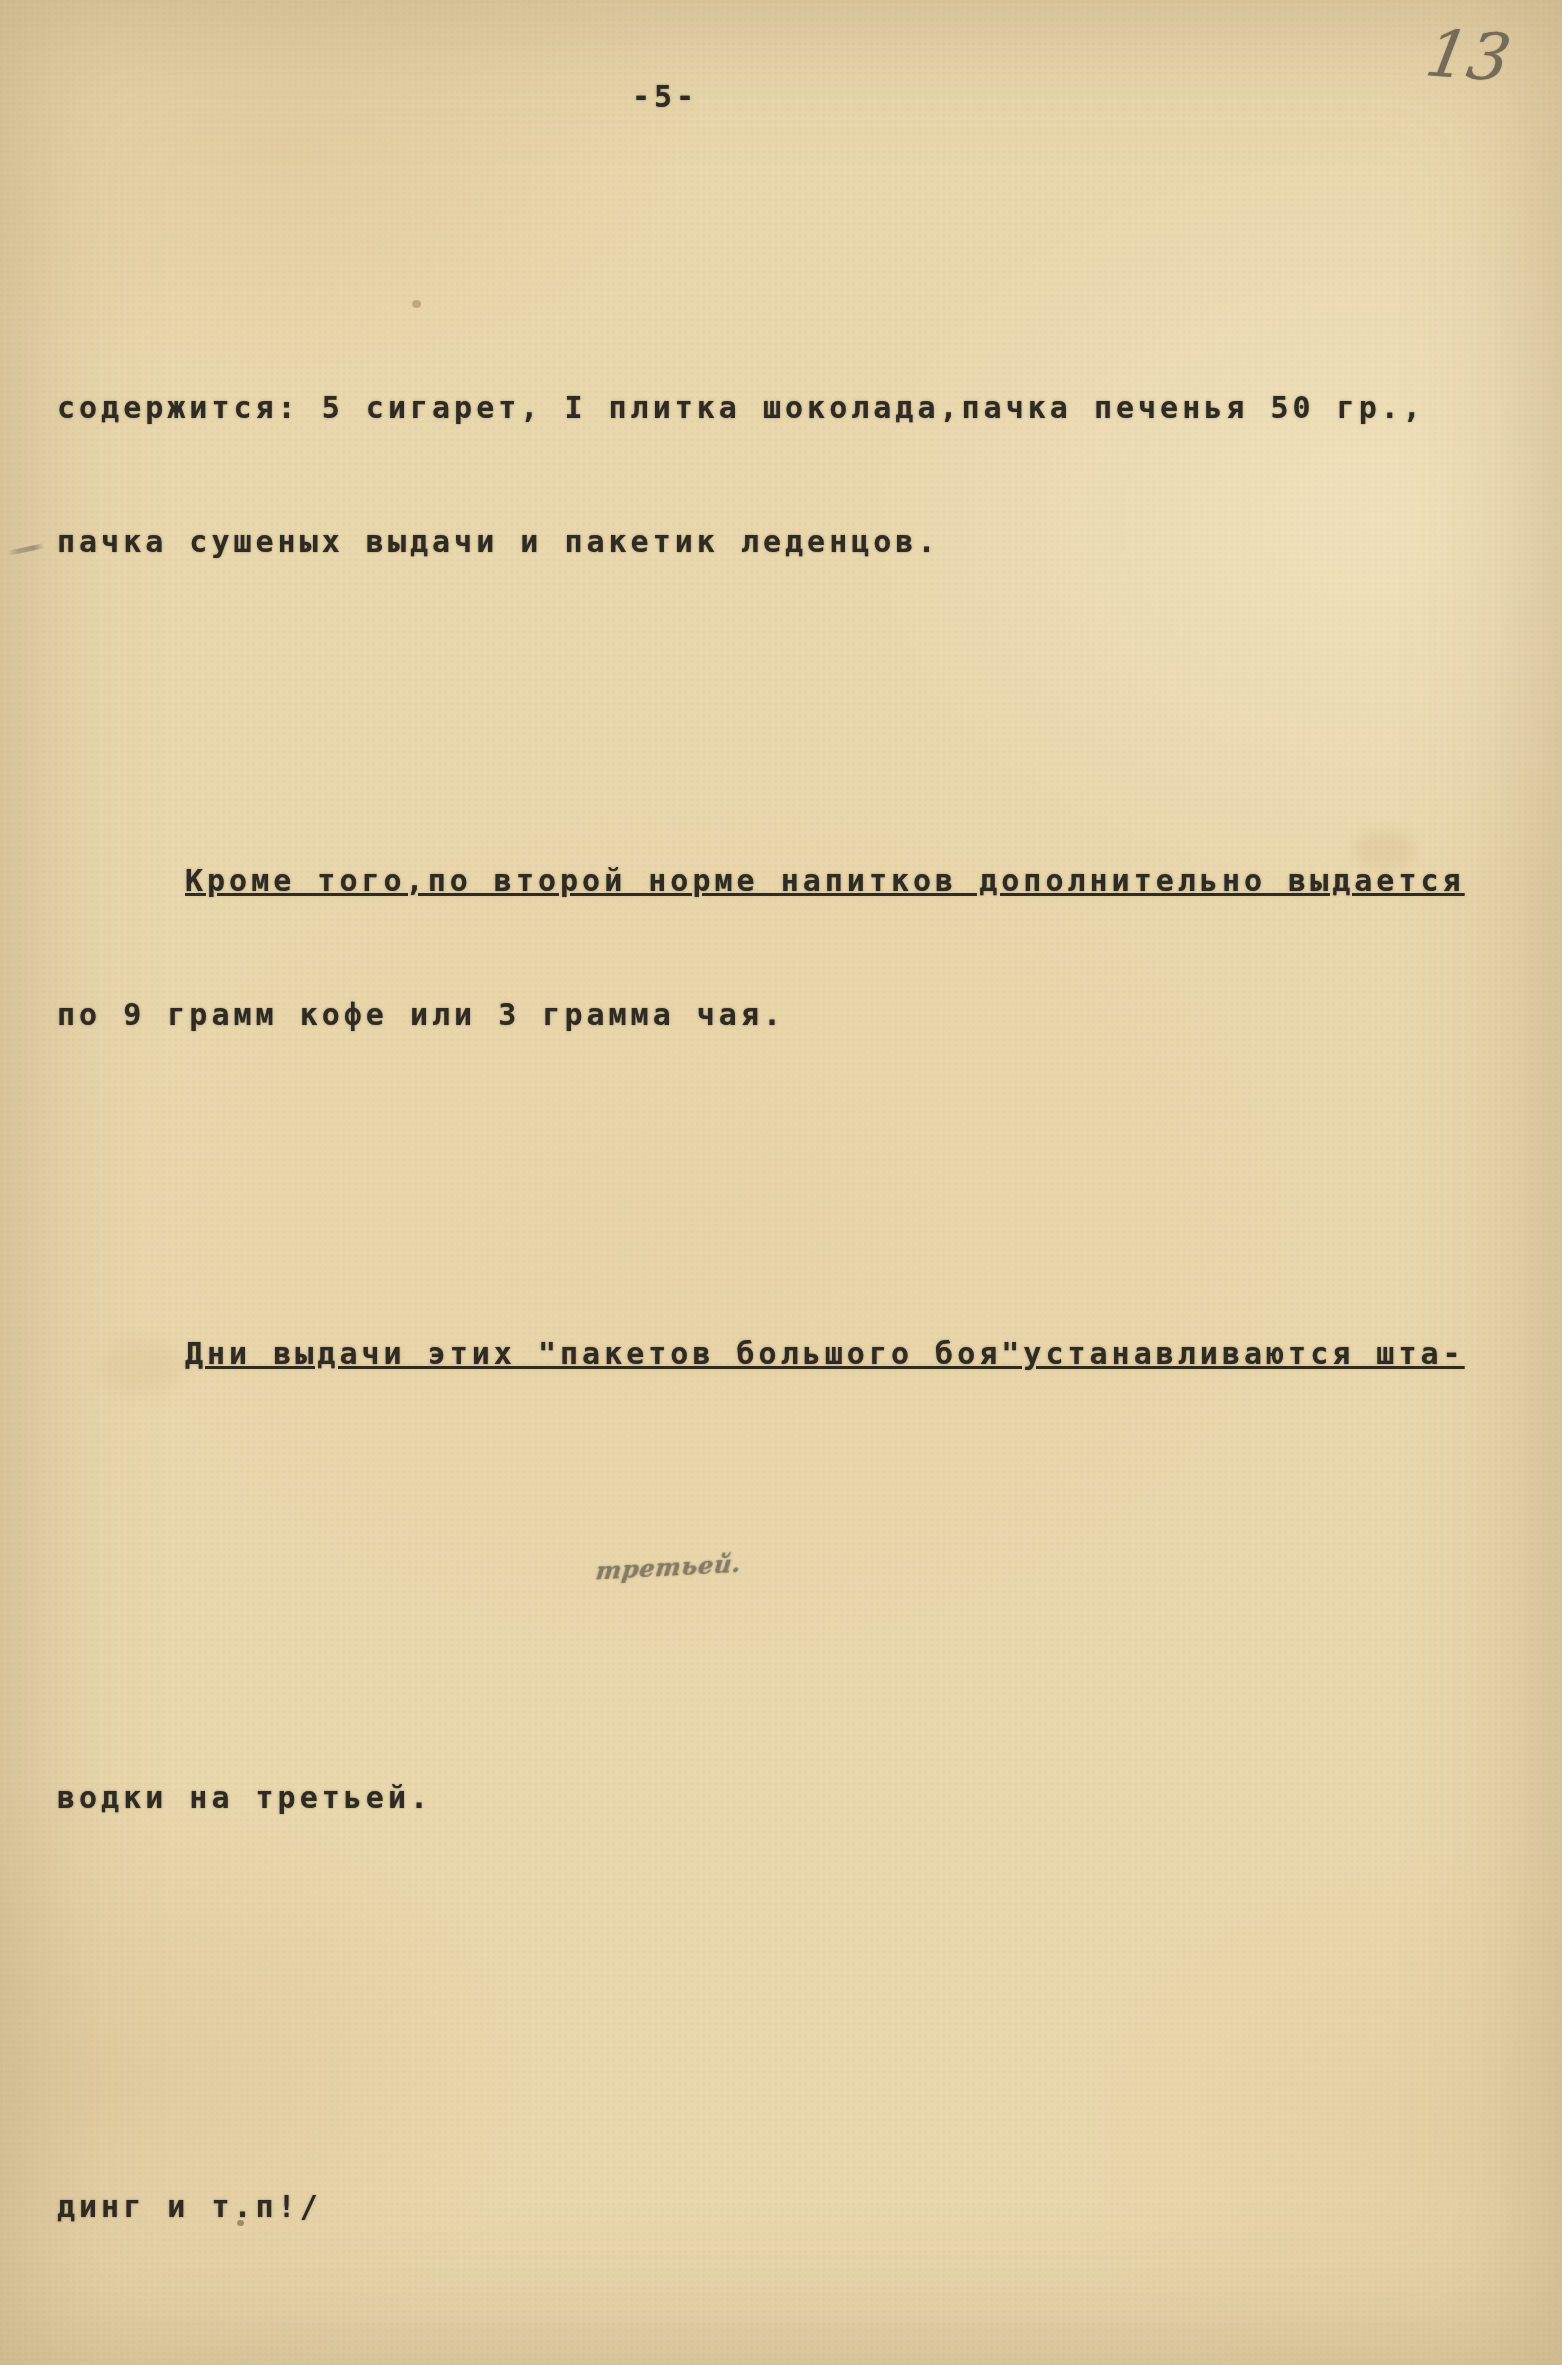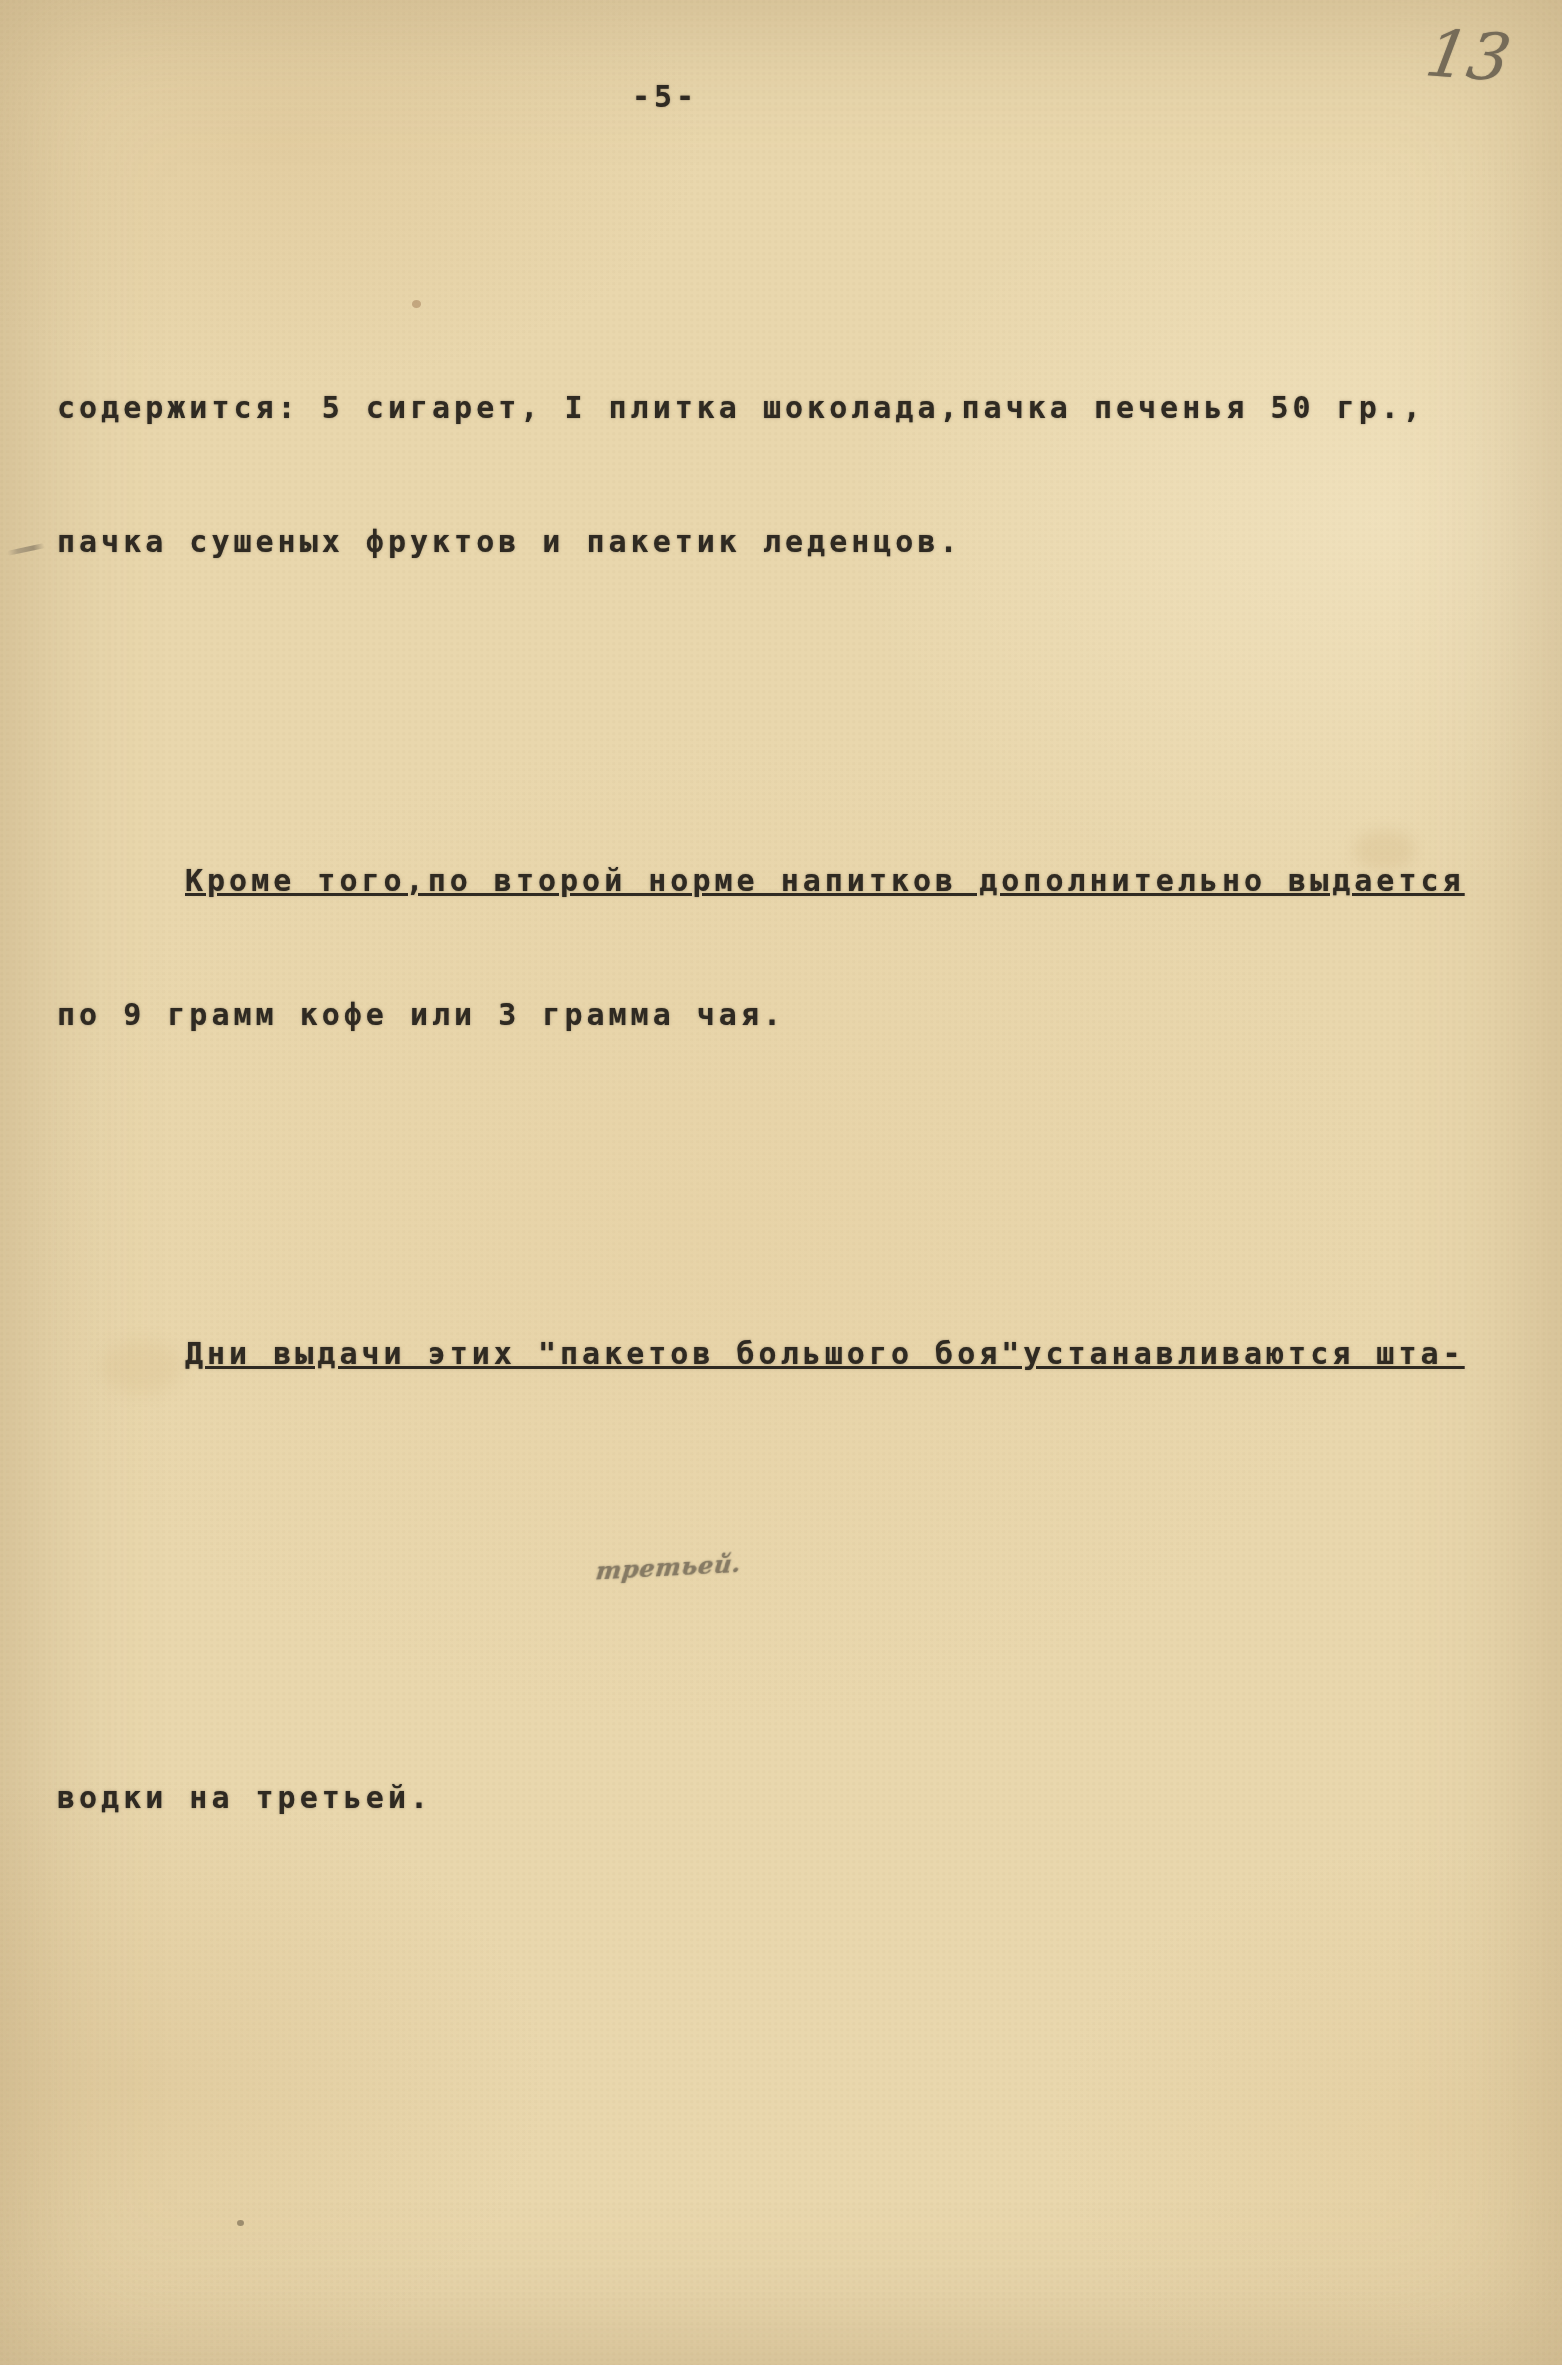--- a/index.html
+++ b/index.html
@@ -97,7 +97,7 @@
 
     <p class="para">
       </p><div class="line">содержится: 5 сигарет, I плитка шоколада,пачка печенья 50 гр.,</div>
-      <div class="line">пачка сушеных фруктов и пакетик леденцов.</div>
+      <div class="line">пачка сушеных выдачи и пакетик леденцов.</div>
     <p></p>
 
     <p class="para">

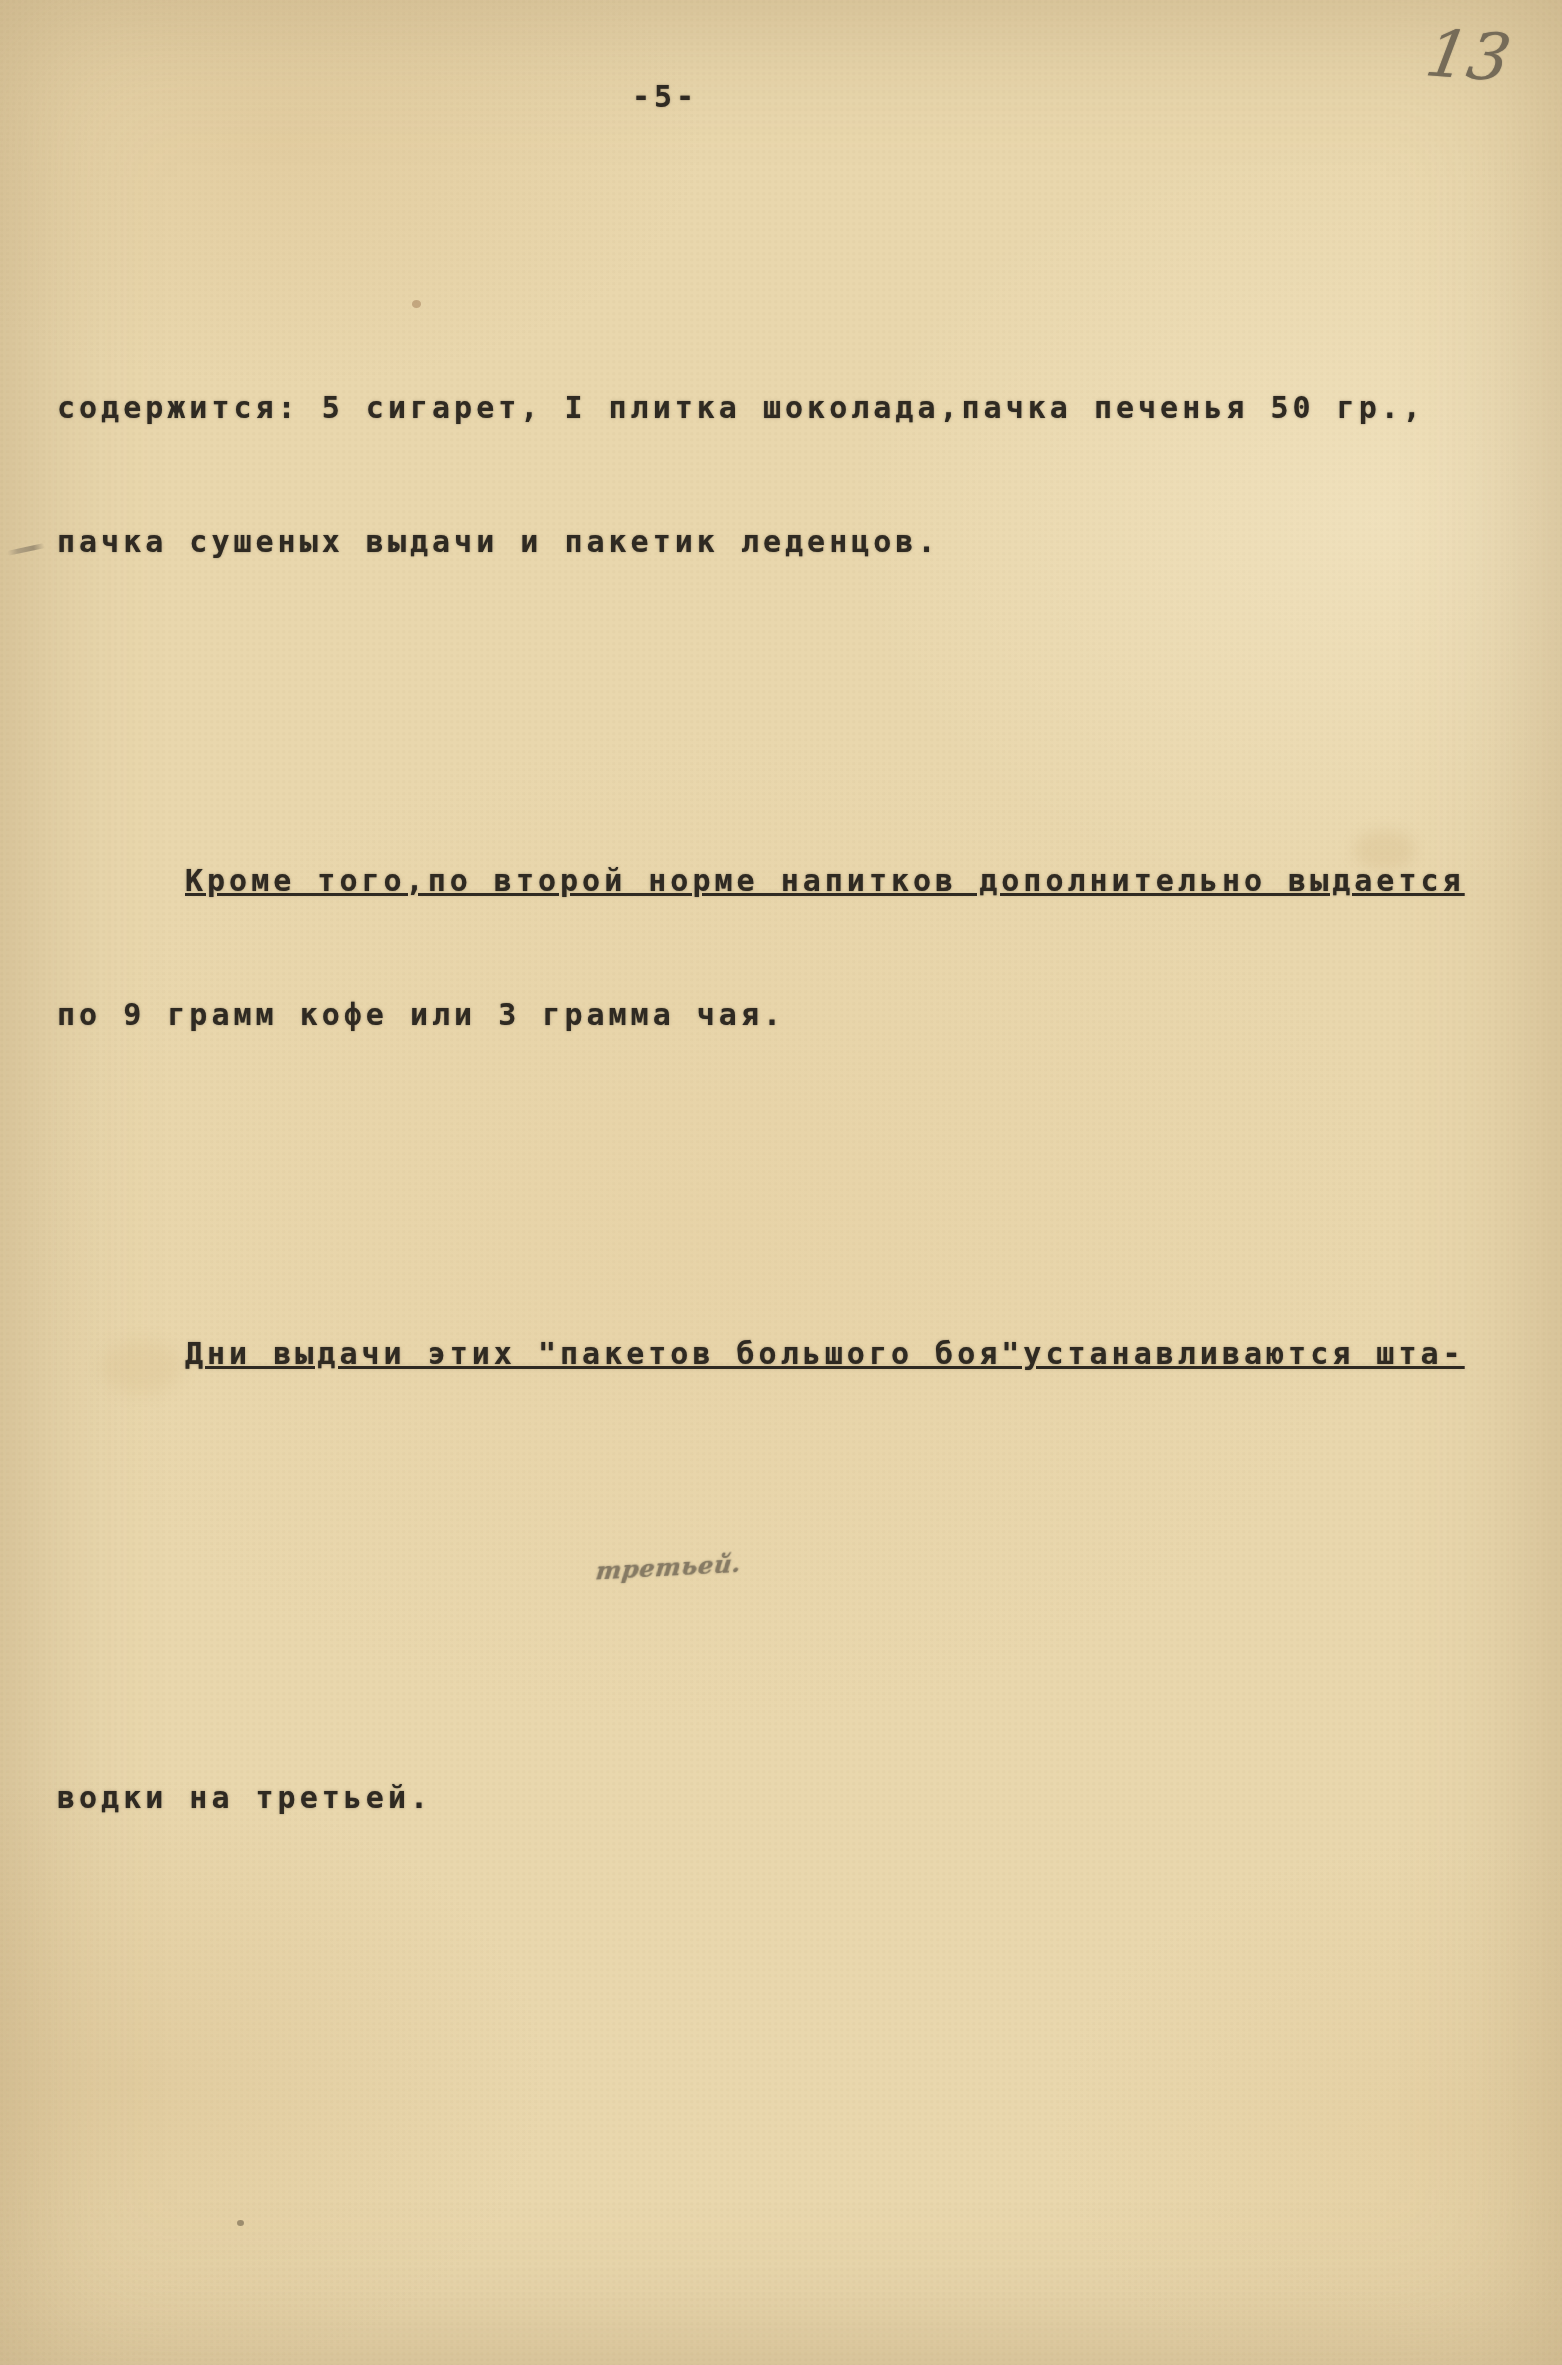--- a/index.html
+++ b/index.html
@@ -117,6 +117,7 @@
 
     <p class="para">
       </p>
+      <div class="line">динг и т.п!/</div>
     <p></p>
 
     

